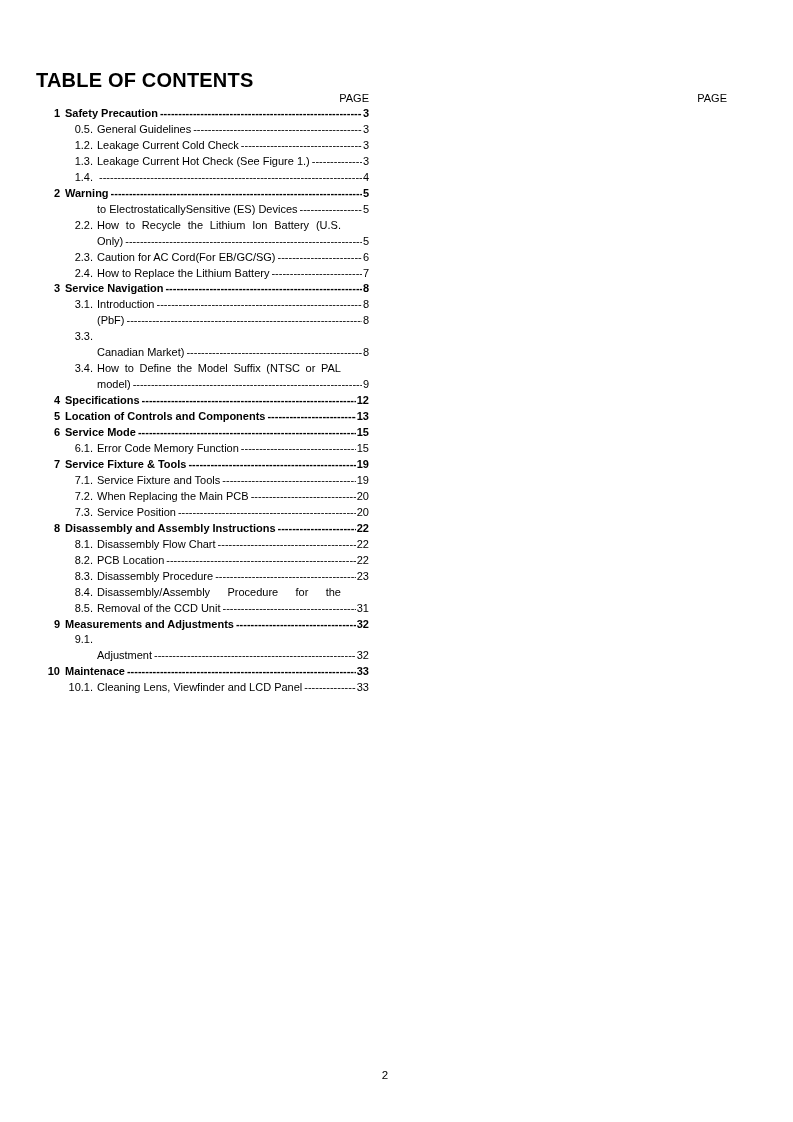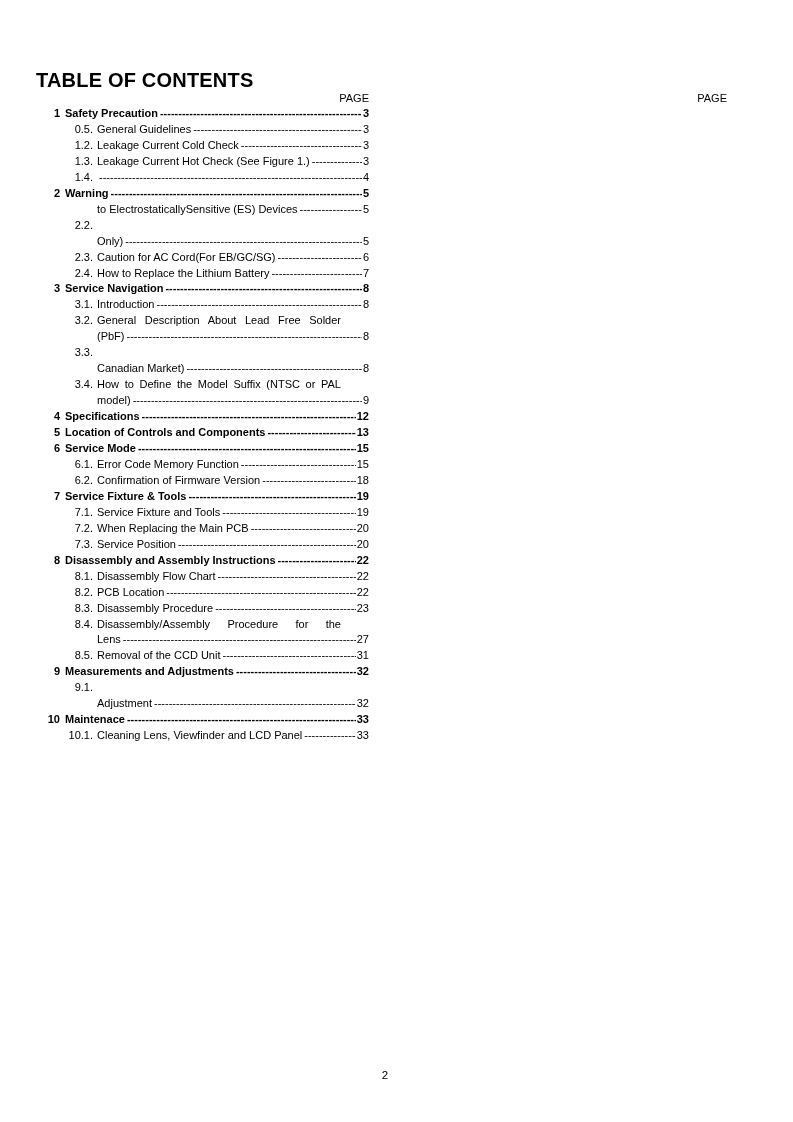--- a/index.html
+++ b/index.html
@@ -97,6 +97,7 @@
       <div>
         <div class="row l2">
           <span class="num2">2.2.</span>
+          <span class="just">How to Recycle the Lithium Ion Battery (U.S.</span>
         </div>
         <div class="row cont">
           <span class="txt">Only)</span>

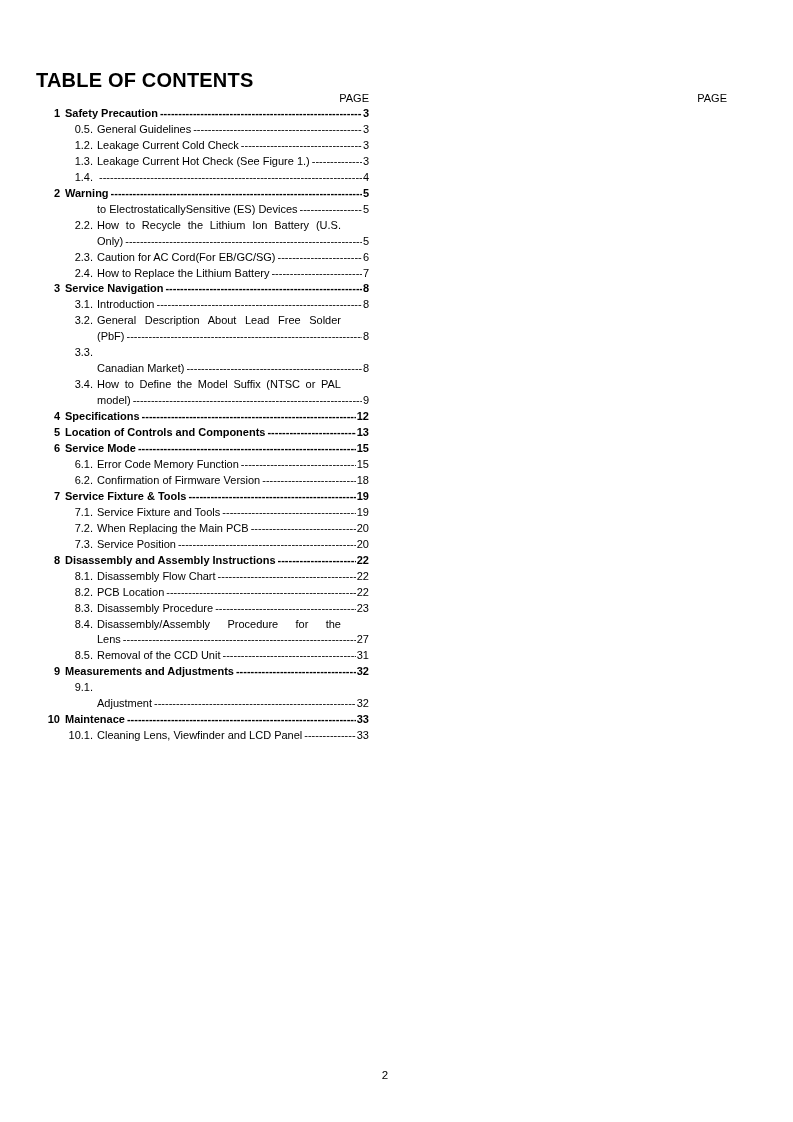--- a/index.html
+++ b/index.html
@@ -130,10 +130,6 @@
         <span class="pg">8</span>
       </div>
       <div>
-        <div class="row l2">
-          <span class="num2">3.2.</span>
-          <span class="just">General Description About Lead Free Solder</span>
-        </div>
         <div class="row cont">
           <span class="txt">(PbF)</span>
           <span class="leader"></span>

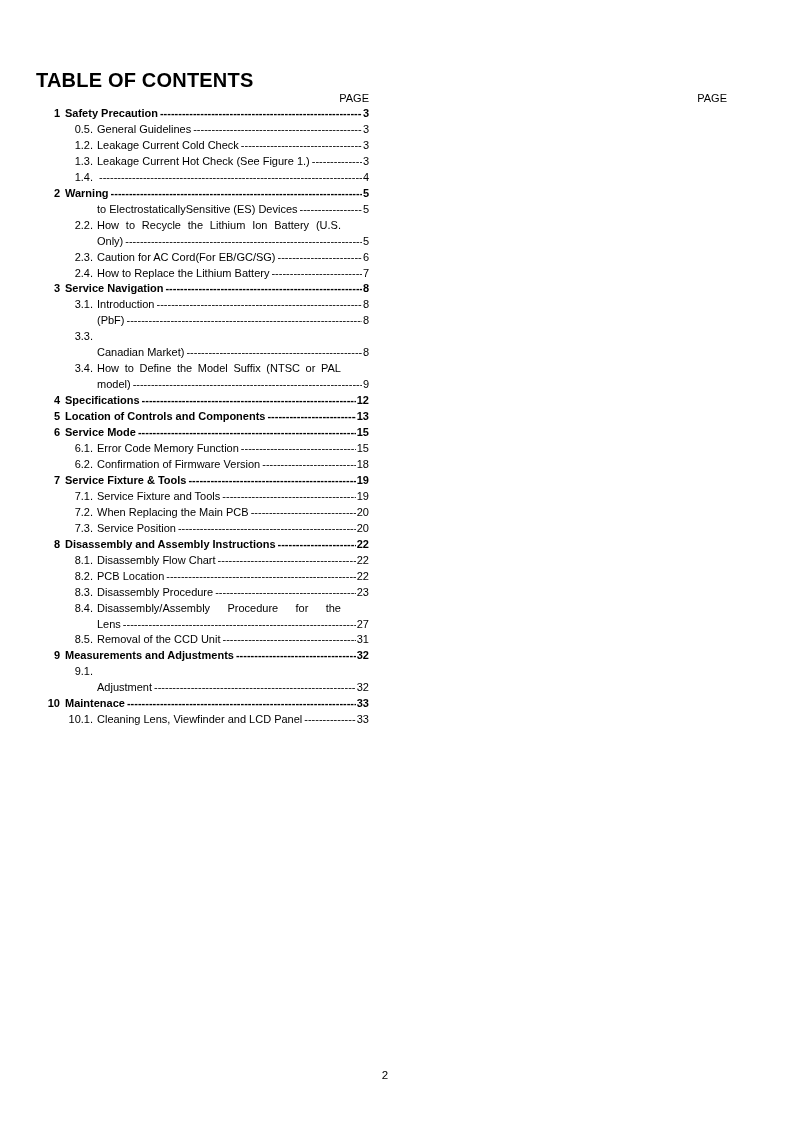--- a/index.html
+++ b/index.html
@@ -181,12 +181,6 @@
         <span class="leader"></span>
         <span class="pg">15</span>
       </div>
-      <div class="row l2">
-        <span class="num2">6.2.</span>
-        <span class="txt">Confirmation of Firmware Version</span>
-        <span class="leader"></span>
-        <span class="pg">18</span>
-      </div>
       <div class="row l1">
         <span class="num">7</span>
         <span class="txt">Service Fixture &amp; Tools</span>

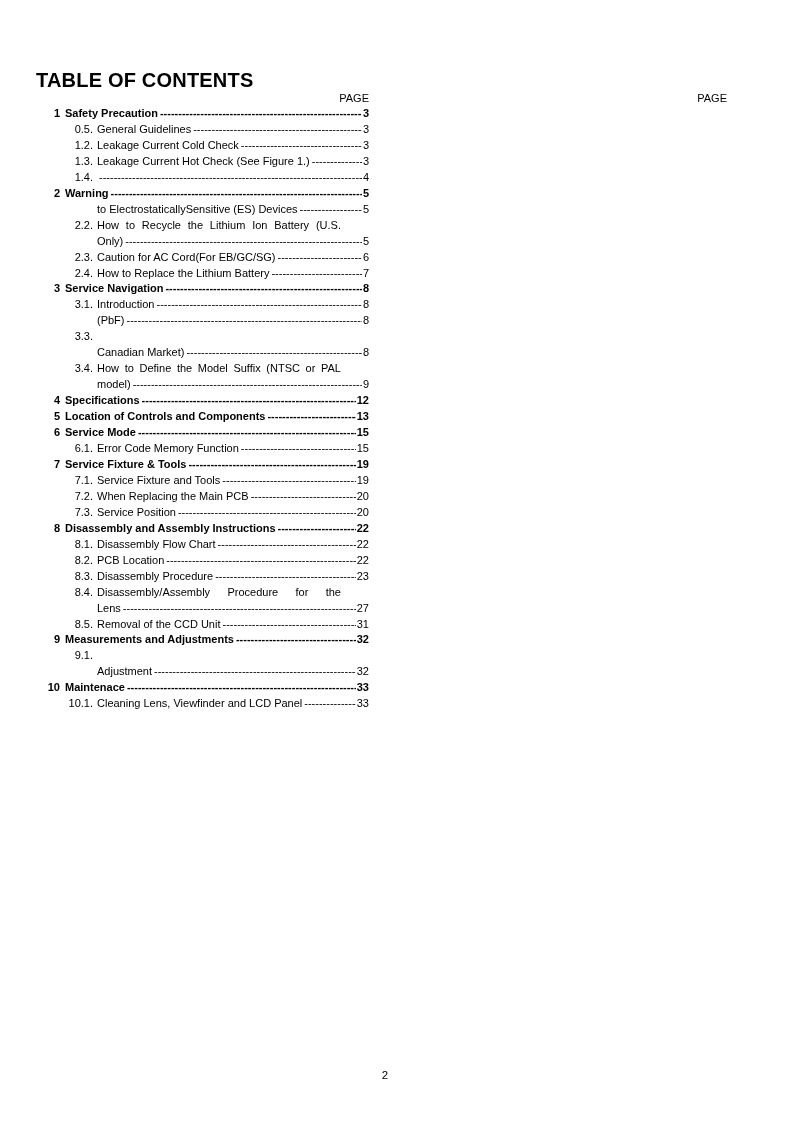--- a/index.html
+++ b/index.html
@@ -234,11 +234,6 @@
           <span class="num2">8.4.</span>
           <span class="just">Disassembly/Assembly Procedure for the</span>
         </div>
-        <div class="row cont">
-          <span class="txt">Lens</span>
-          <span class="leader"></span>
-          <span class="pg">27</span>
-        </div>
       </div>
       <div class="row l2">
         <span class="num2">8.5.</span>

